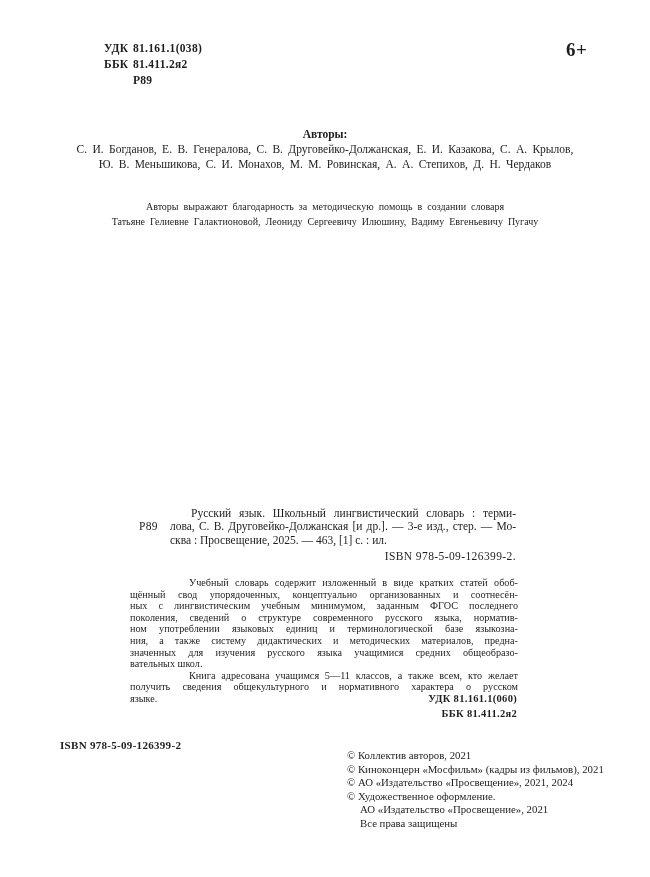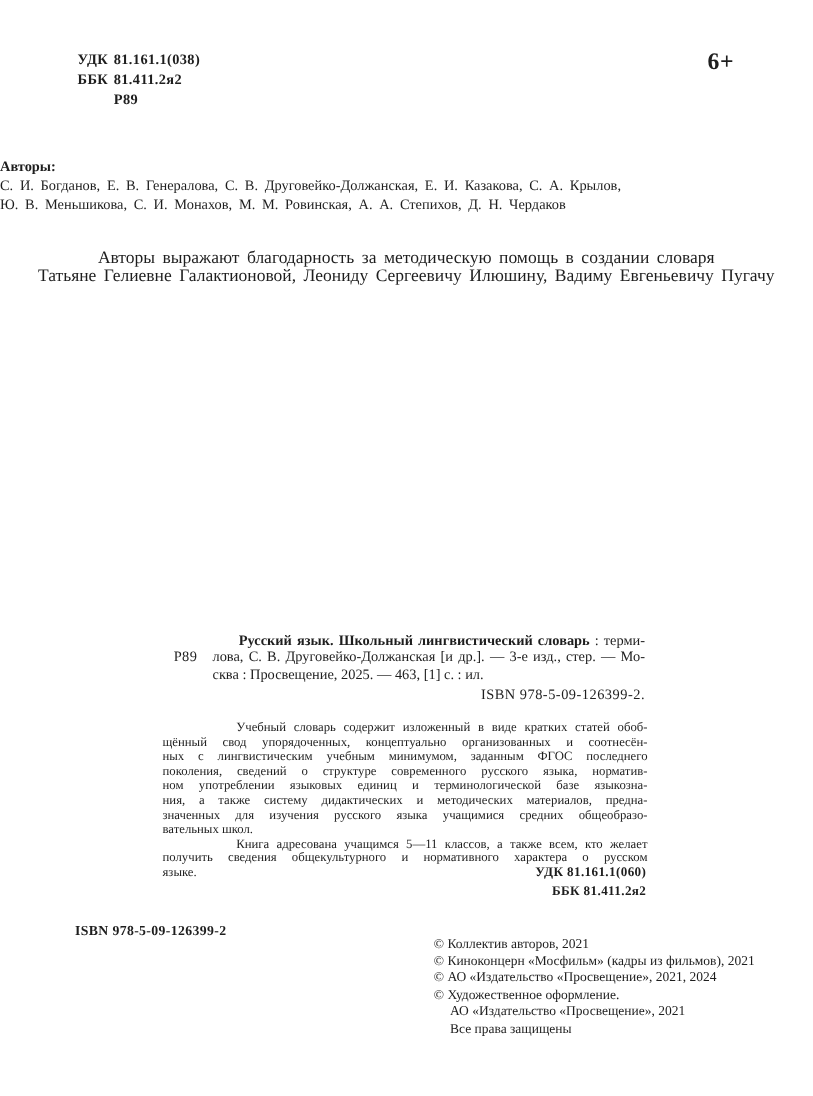--- a/index.html
+++ b/index.html
@@ -22,7 +22,7 @@
     font-size: 11.5px; font-weight: bold; line-height: 16px;
     letter-spacing: 0.3px;
   }
-  .udk-row { display: flex; }
+  .udk-row { display: flex; margin-left: 42px; }
   .udk-row .lbl { width: 29px; }
 
   

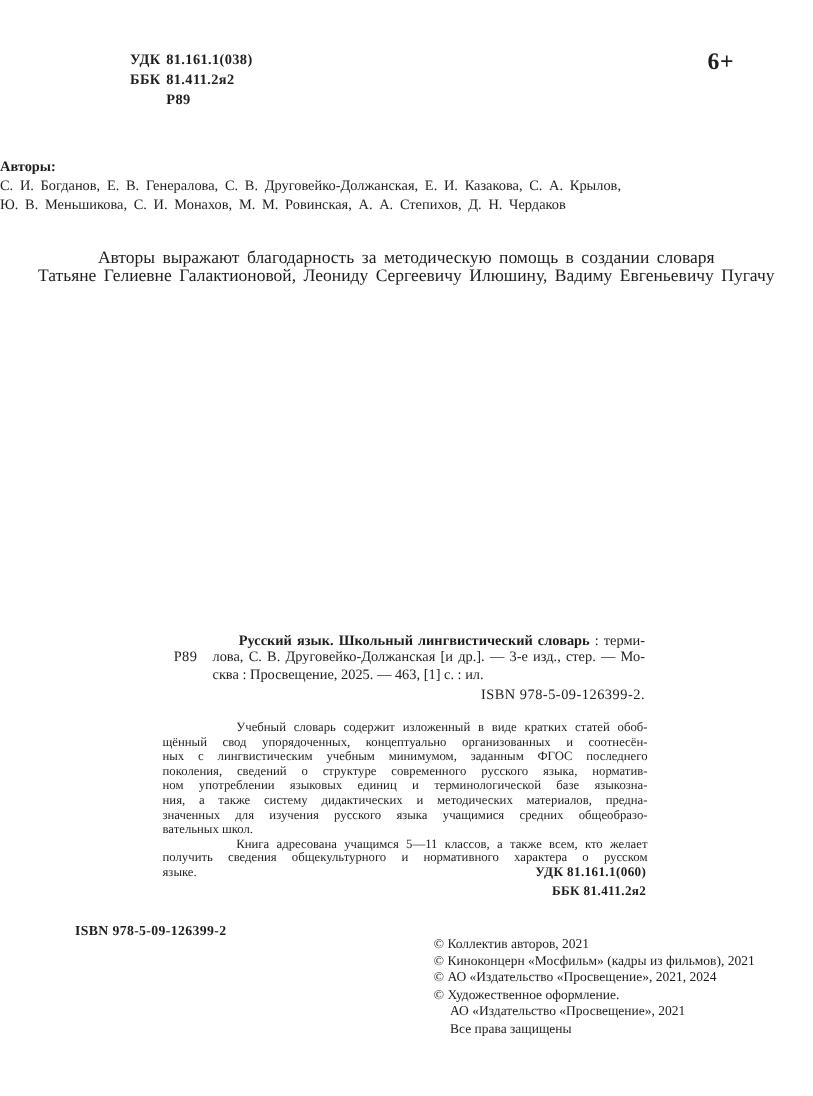--- a/index.html
+++ b/index.html
@@ -34,7 +34,7 @@
   
   .authors {
     position: absolute; left: 0; top: 127px; width: 650px;
-    text-align: left; font-size: 11.5px; line-height: 15px;
+    text-align: center; font-size: 11.5px; line-height: 15px;
     word-spacing: 2.5px;
   }
   .authors .heading { font-weight: bold; }

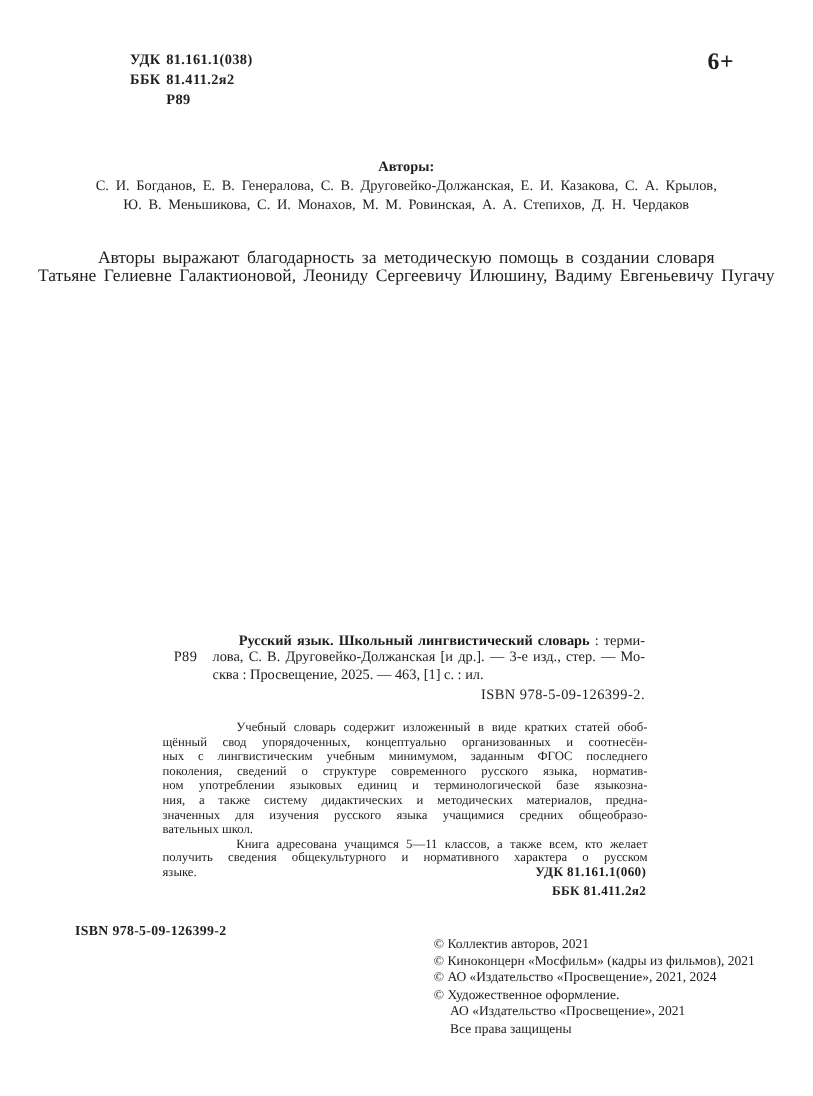--- a/index.html
+++ b/index.html
@@ -42,7 +42,7 @@
   
   .ack {
     position: absolute; left: 0; top: 199px; width: 650px;
-    text-align: center; font-size: 14px; line-height: 15px;
+    text-align: center; font-size: 10px; line-height: 15px;
     word-spacing: 2.5px;
   }
 

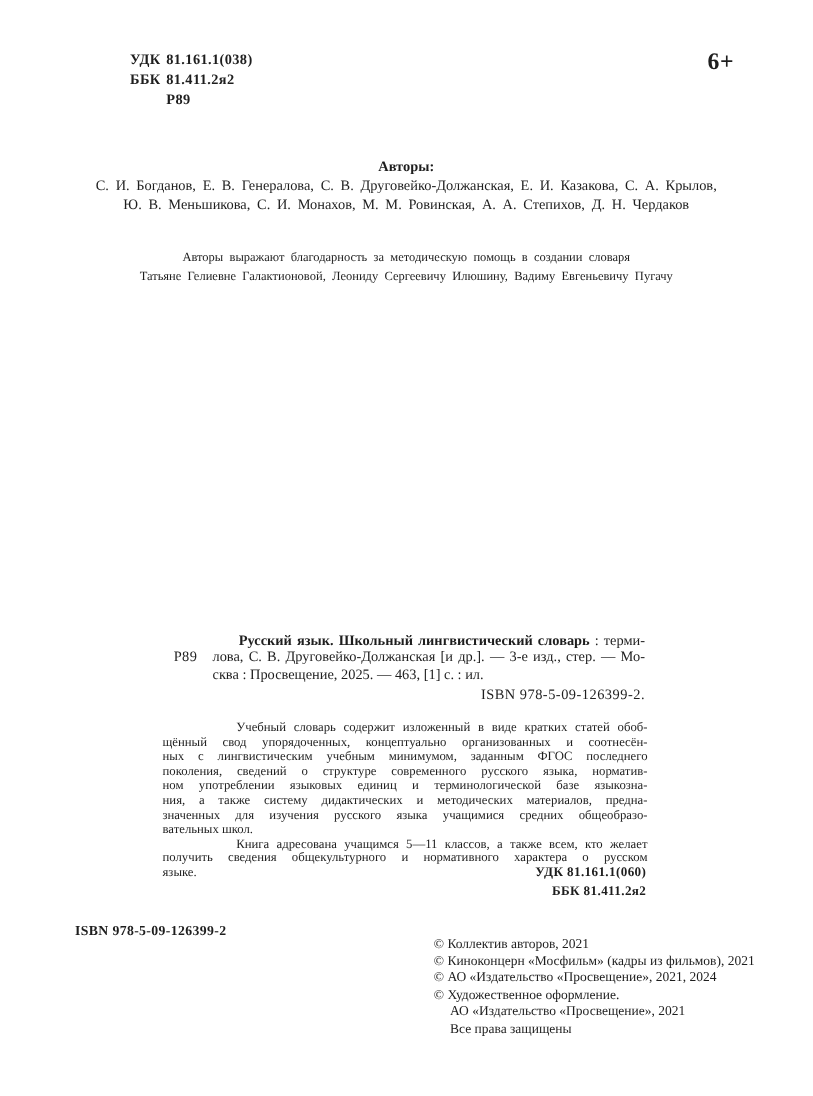--- a/index.html
+++ b/index.html
@@ -58,7 +58,7 @@
   .card-line { text-align: justify; }
   .card-line.j { text-align-last: justify; }
   .card-line.first { text-indent: 21px; }
-  .card-line b { font-weight: bold; }
+  .card-line b { font-weight: normal; }
   .card-isbn { text-indent: 21px; margin-top: 3px; letter-spacing: 0.4px; text-align: right; }
 
   

